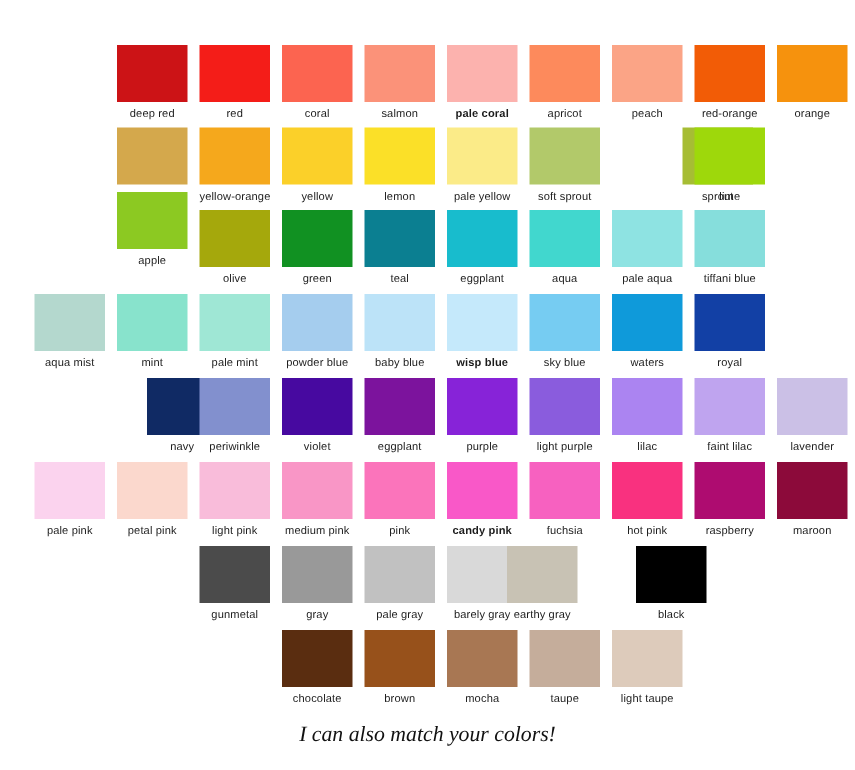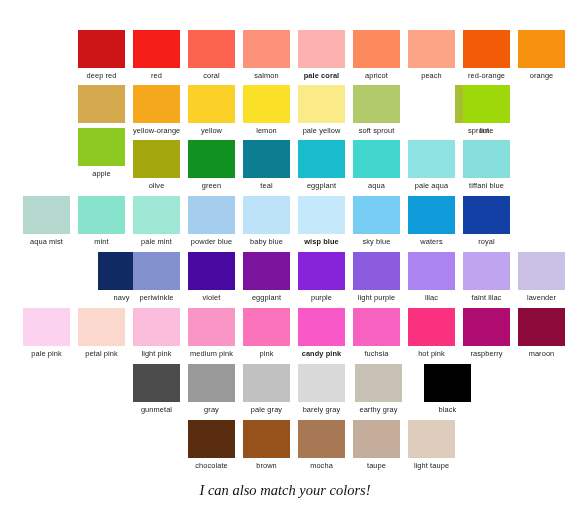--- a/index.html
+++ b/index.html
@@ -286,7 +286,7 @@
         <span class="swatch-chip" style="background: rgb(217, 217, 217); width: 47px; height: 38px;"></span>
         <span class="swatch-label">barely gray</span>
       </div>
-      <div class="swatch-cell" style="left: 355px; top: 364px;">
+      <div class="swatch-cell" style="left: 338px; top: 364px;">
         <span class="swatch-chip" style="background: rgb(200, 194, 180); width: 47px; height: 38px;"></span>
         <span class="swatch-label">earthy gray</span>
       </div>

